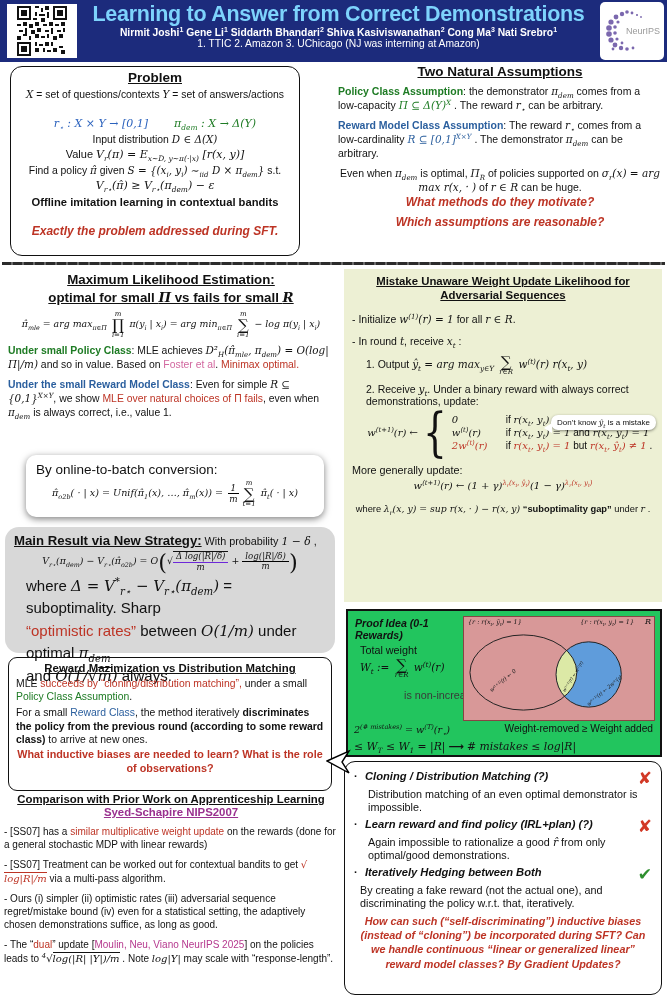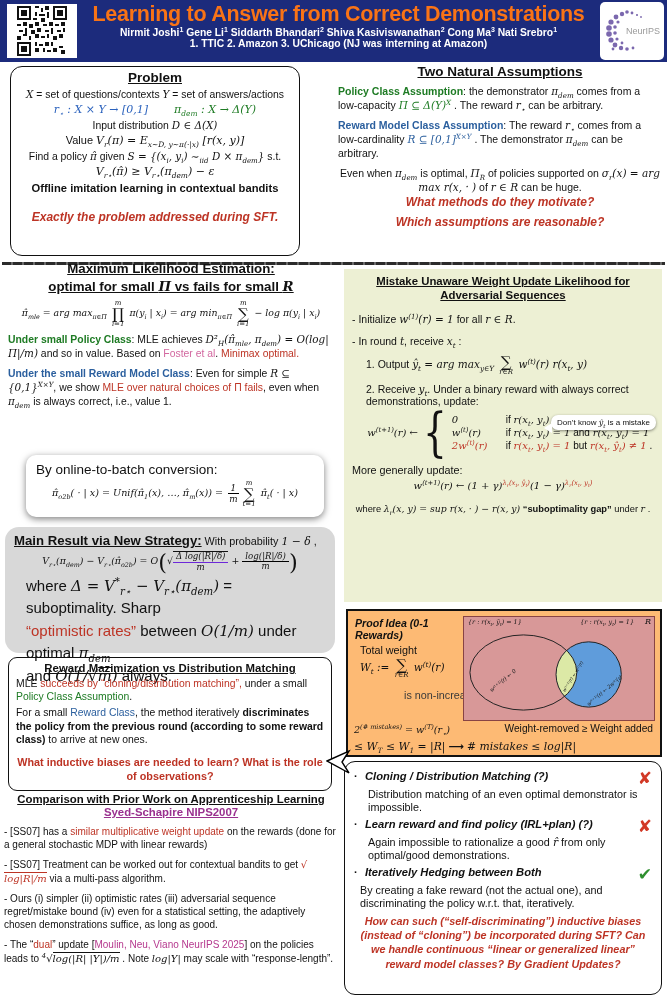--- a/index.html
+++ b/index.html
@@ -34,7 +34,7 @@
   .qr{position:absolute;left:7px;top:4px;width:70px;height:54px;background:#fff;
       display:flex;align-items:center;justify-content:center;}
   .headmid{position:absolute;left:84px;right:74px;top:3px;text-align:center;color:#fff;}
-  .title{font-size:21.5px;font-weight:bold;color:#f97316;line-height:1.08;letter-spacing:-.3px;}
+  .title{font-size:21.5px;font-weight:bold;color:#7dd3fc;line-height:1.08;letter-spacing:-.3px;}
   .authors{font-size:10.3px;font-weight:bold;margin-top:1px;}
   .affil{font-size:10.3px;font-weight:bold;}
   .logo{position:absolute;right:3px;top:2px;width:64px;height:58px;background:#fff;border-radius:5px;overflow:hidden;}

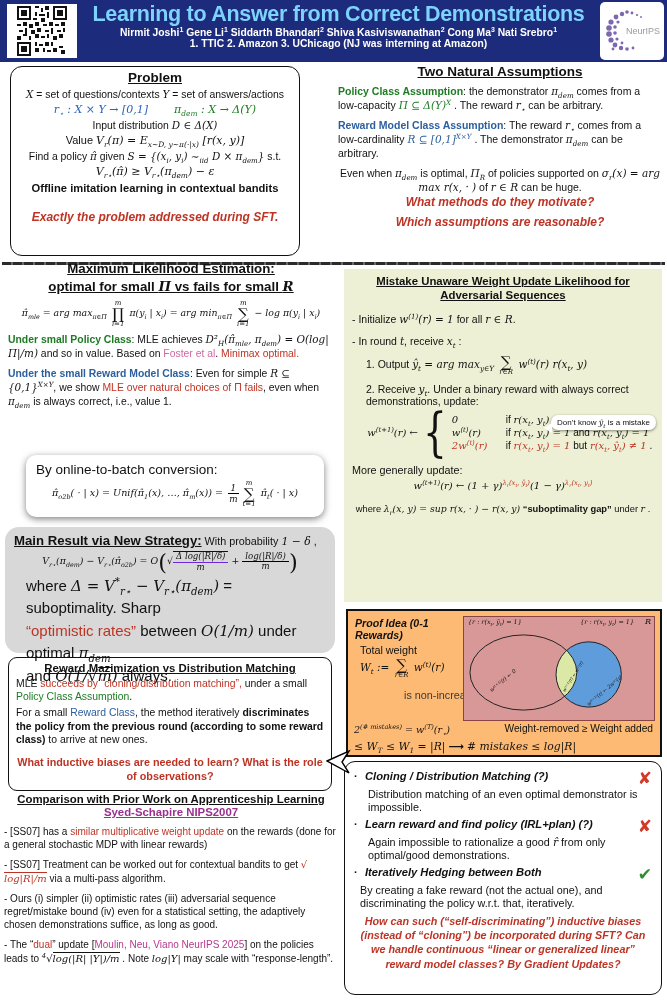--- a/index.html
+++ b/index.html
@@ -36,7 +36,7 @@
   .headmid{position:absolute;left:84px;right:74px;top:3px;text-align:center;color:#fff;}
   .title{font-size:21.5px;font-weight:bold;color:#7dd3fc;line-height:1.08;letter-spacing:-.3px;}
   .authors{font-size:10.3px;font-weight:bold;margin-top:1px;}
-  .affil{font-size:10.3px;font-weight:bold;}
+  .affil{font-size:10.3px;font-weight:normal;}
   .logo{position:absolute;right:3px;top:2px;width:64px;height:58px;background:#fff;border-radius:5px;overflow:hidden;}
 
   

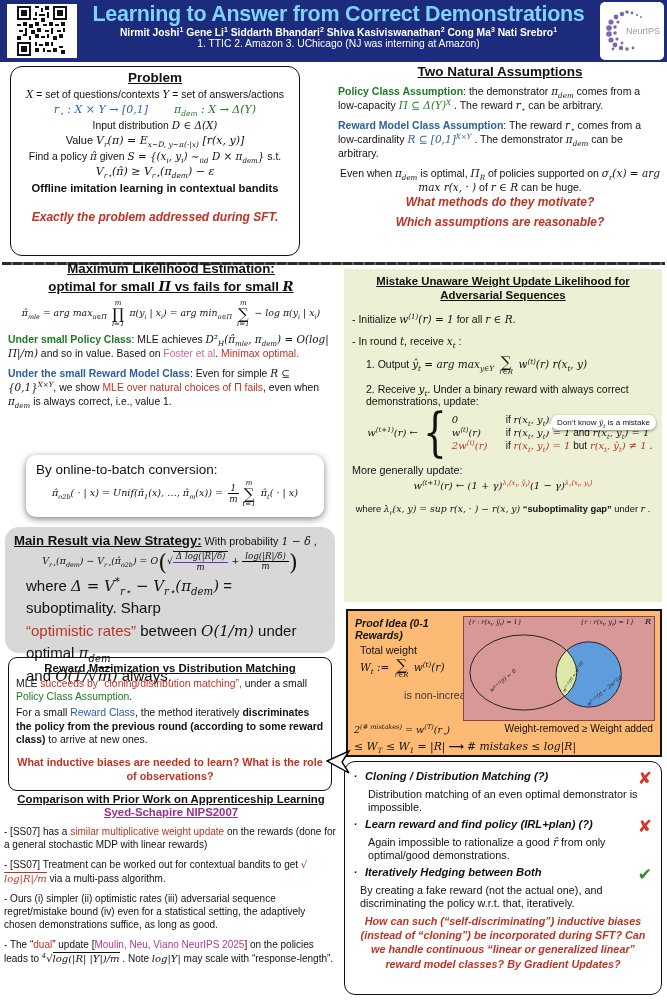--- a/index.html
+++ b/index.html
@@ -45,7 +45,7 @@
   .problem .bh{font-weight:bold;font-size:13.5px;text-decoration:underline;}
   .pline{font-size:10.4px;margin-top:3px;}
   .pline.eqbig{font-size:11px;}
-  .prow{display:flex;justify-content:center;gap:26px;font-size:11px;margin-top:3px;}
+  .prow{display:flex;justify-content:center;gap:26px;font-size:11px;margin-top:17px;}
   .pbold{font-weight:bold;font-size:11.2px;margin-top:4px;}
   .pred{color:#bd3425;font-weight:bold;font-style:italic;font-size:12px;margin-top:16px;}
 

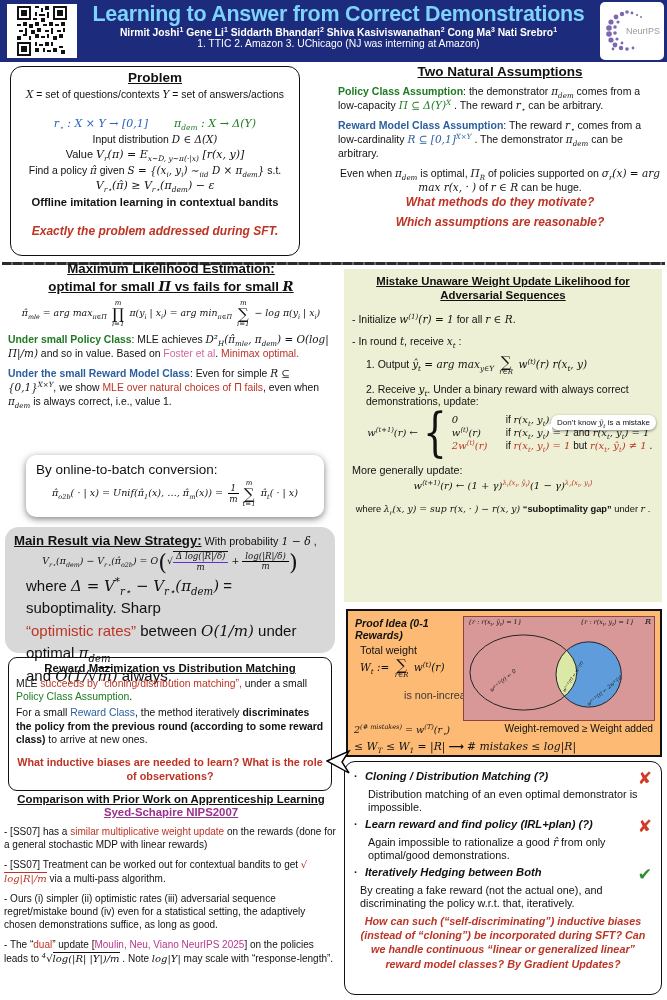--- a/index.html
+++ b/index.html
@@ -58,7 +58,7 @@
            background:repeating-linear-gradient(90deg,#2b2b2b 0 9px,#6a6a6a 9px 11px);}
 
   
-  .mle{position:absolute;left:8px;top:260px;width:326px;}
+  .mle{position:absolute;left:8px;top:271px;width:326px;}
   .mle-h{text-align:center;font-weight:bold;font-size:13.3px;text-decoration:underline;line-height:1.35;}
   .mle-eq{text-align:center;font-size:9.4px;margin-top:4px;}
   .mle-p{font-size:10.4px;line-height:1.33;margin-top:6px;}

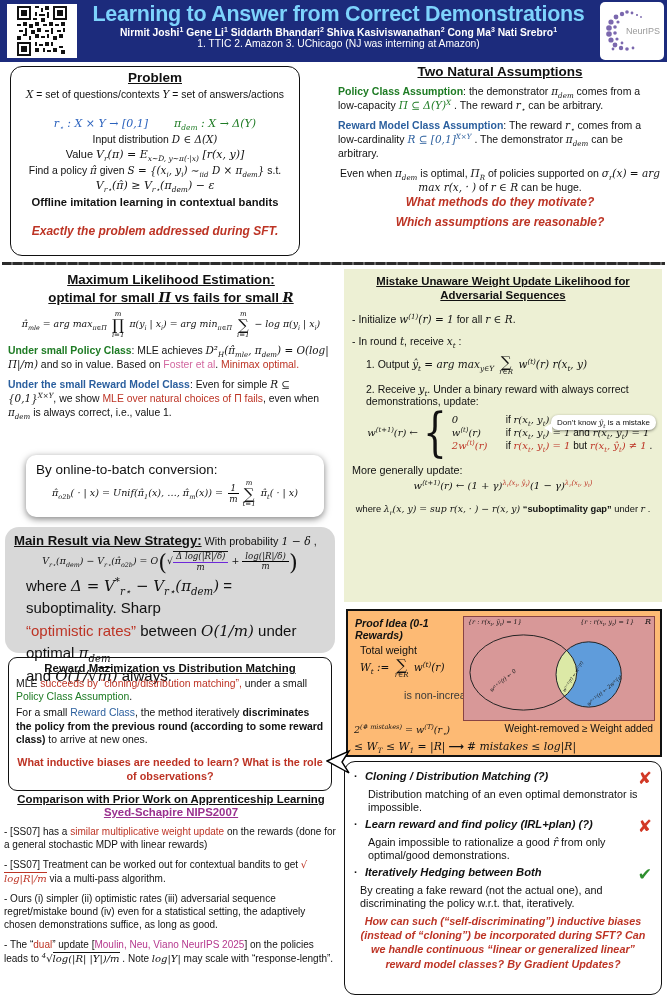--- a/index.html
+++ b/index.html
@@ -108,7 +108,7 @@
   .al-wh{font-size:9.3px;text-align:center;margin-top:12px;}
 
   .proofbox{position:absolute;left:346px;top:609px;width:316px;height:148px;border:2px solid #111;
-            background:#fdba74;box-sizing:border-box;}
+            background:#22c55e;box-sizing:border-box;}
   .pi-title{position:absolute;left:7px;top:6px;font-weight:bold;font-style:italic;font-size:10.6px;width:118px;}
   .pi-tw1{position:absolute;left:12px;top:33px;font-size:10.8px;}
   .pi-tweq{position:absolute;left:12px;top:47px;font-size:10.5px;}

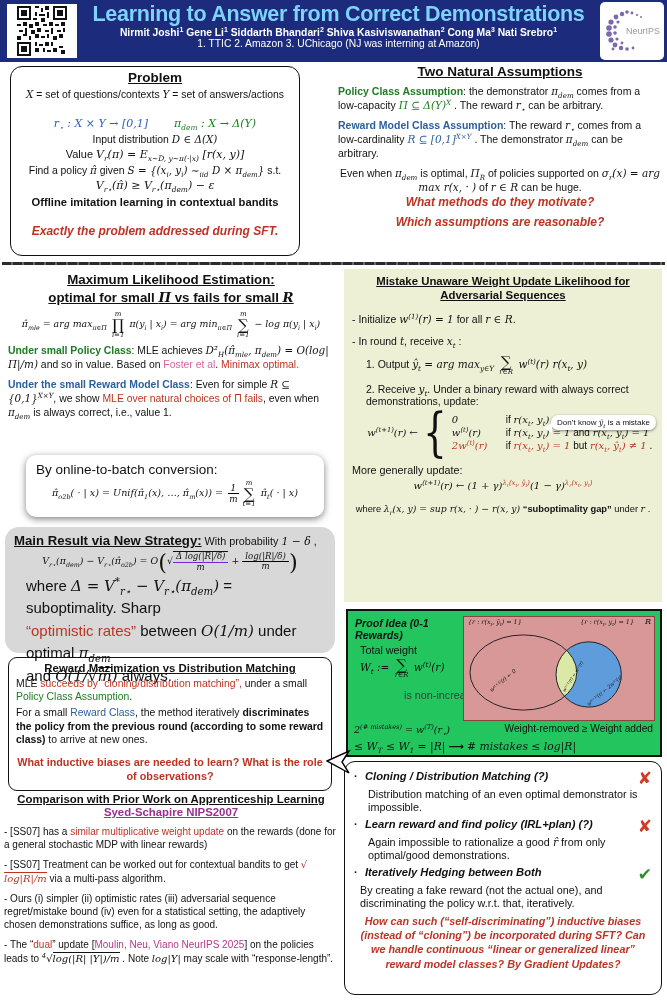--- a/index.html
+++ b/index.html
@@ -79,7 +79,7 @@
              border-radius:9px;padding:4px 7px;box-sizing:border-box;}
   .rv-h{font-weight:bold;font-size:11.4px;text-decoration:underline;text-align:center;}
   .rv-p{font-size:10.4px;line-height:1.27;margin-top:3px;}
-  .rv-q{color:#bd3425;font-weight:bold;font-size:10.8px;text-align:center;line-height:1.25;margin-top:10px;}
+  .rv-q{color:#bd3425;font-weight:bold;font-size:10.8px;text-align:center;line-height:1.25;margin-top:2px;}
 
   .comparison{position:absolute;left:4px;top:793px;width:334px;}
   .cmp-h{font-weight:bold;font-size:11.4px;text-decoration:underline;text-align:center;}

